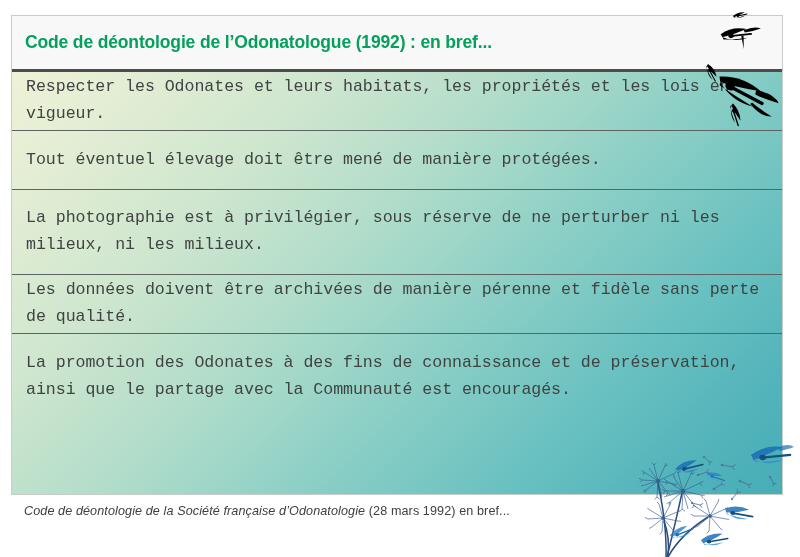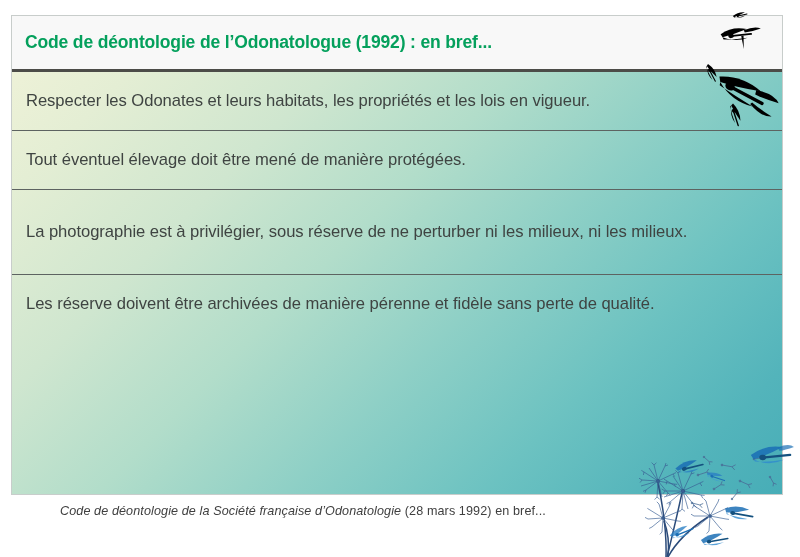--- a/index.html
+++ b/index.html
@@ -68,6 +68,7 @@
   
   .rows {
     position: relative;
+    font-family: Liberation Mono, monospace;
   }
   .row {
     position: relative;

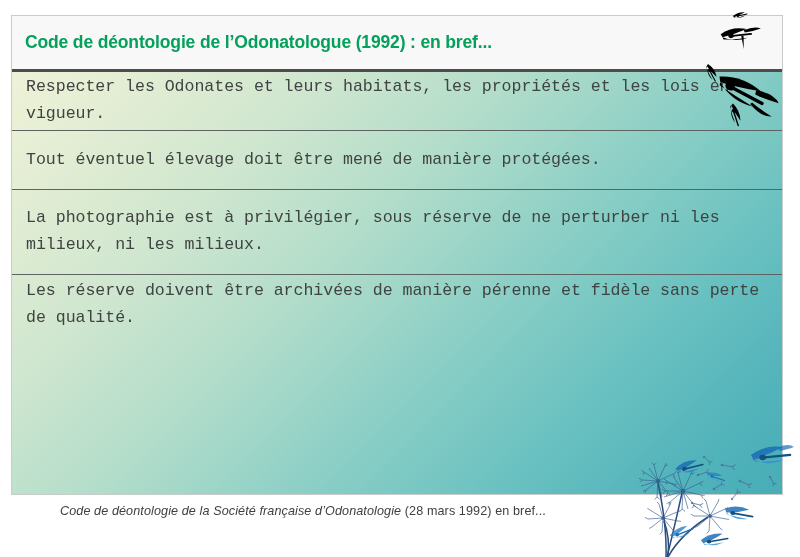--- a/index.html
+++ b/index.html
@@ -144,7 +144,7 @@
         <div class="row-text">La photographie est à privilégier, sous réserve de ne perturber ni les milieux, ni les milieux.</div>
       </div>
       <div class="row h1">
-        <div class="row-text">Les réserve doivent être archivées de manière pérenne et fidèle sans perte de qualité.</div>
+        <div class="row-text">Les données doivent être archivées de manière pérenne et fidèle sans perte de qualité.</div>
       </div>
     </div>
   </div>

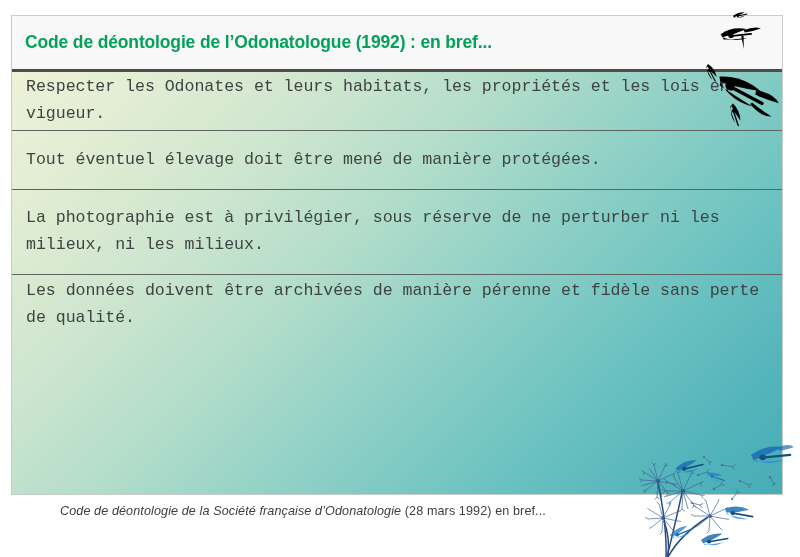--- a/index.html
+++ b/index.html
@@ -146,6 +146,9 @@
       <div class="row h1">
         <div class="row-text">Les données doivent être archivées de manière pérenne et fidèle sans perte de qualité.</div>
       </div>
+      <div class="row h2">
+        <div class="row-text">La promotion des Odonates à des fins de connaissance et de préservation, ainsi que le partage avec la Communauté est encouragés.</div>
+      </div>
     </div>
   </div>
 

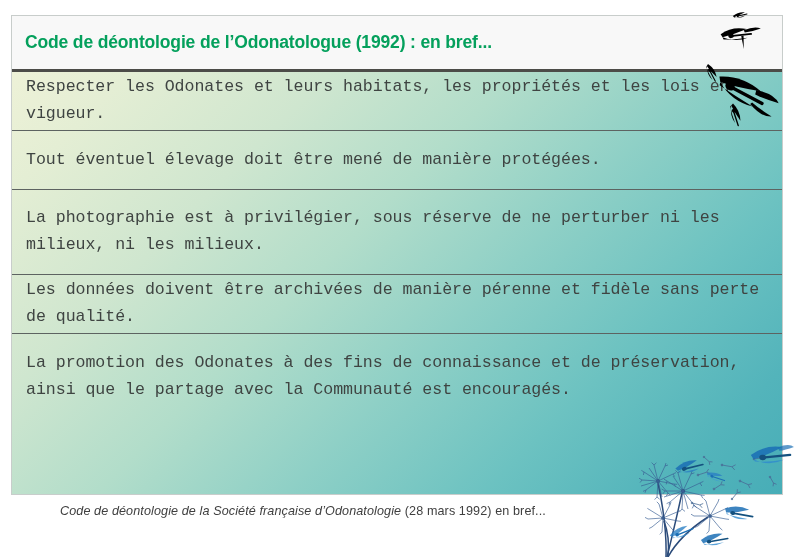--- a/index.html
+++ b/index.html
@@ -99,7 +99,6 @@
     color: #3f3f3f;
     letter-spacing: 0.1px;
     white-space: nowrap;
-    margin-left: 36px;
   }
   .caption .it { font-style: italic; }
   .caption .rg { font-style: normal; }

